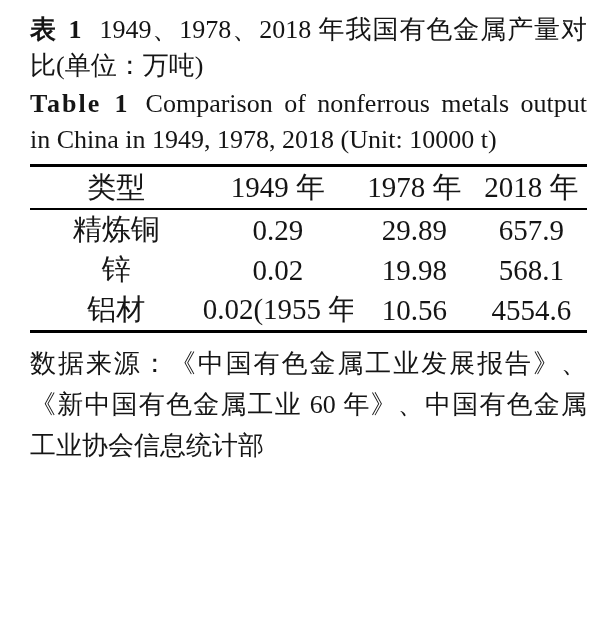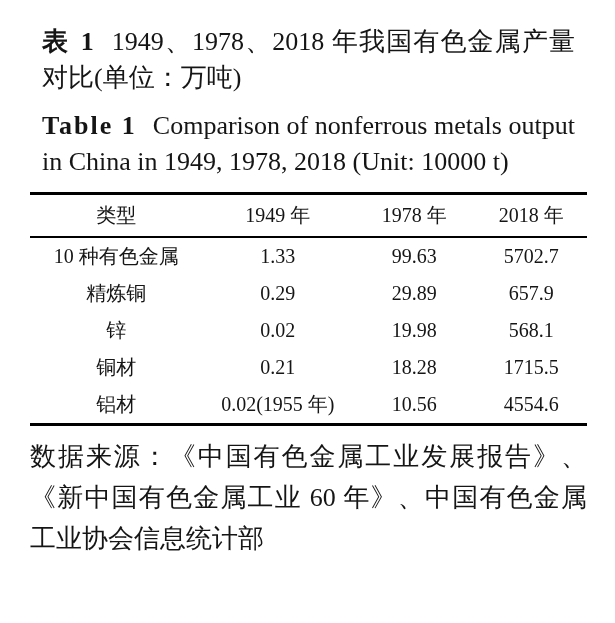--- a/index.html
+++ b/index.html
@@ -18,7 +18,7 @@
     overflow: hidden;
   }
   .caption {
-    margin: 12px;
+    margin: 0;
     font-size: 26px;
     line-height: 36px;
     text-align: justify;

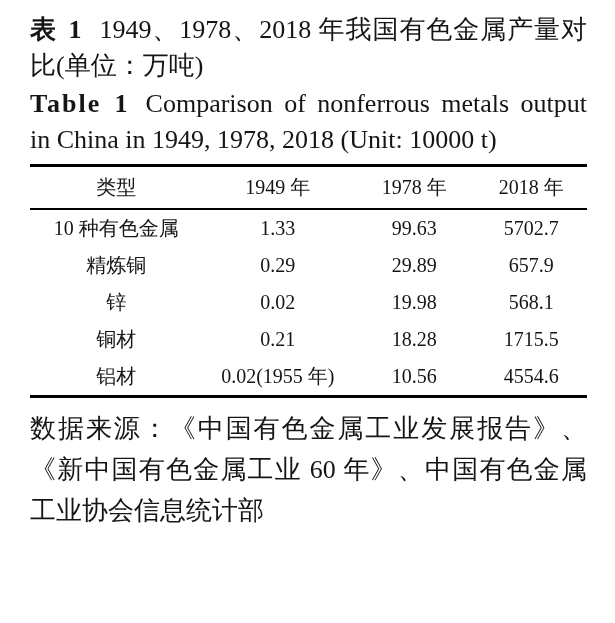--- a/index.html
+++ b/index.html
@@ -45,7 +45,7 @@
   table.metals th,
   table.metals td {
     font-weight: normal;
-    font-size: 20px;
+    font-size: 29px;
     text-align: center;
     vertical-align: middle;
     padding: 0;

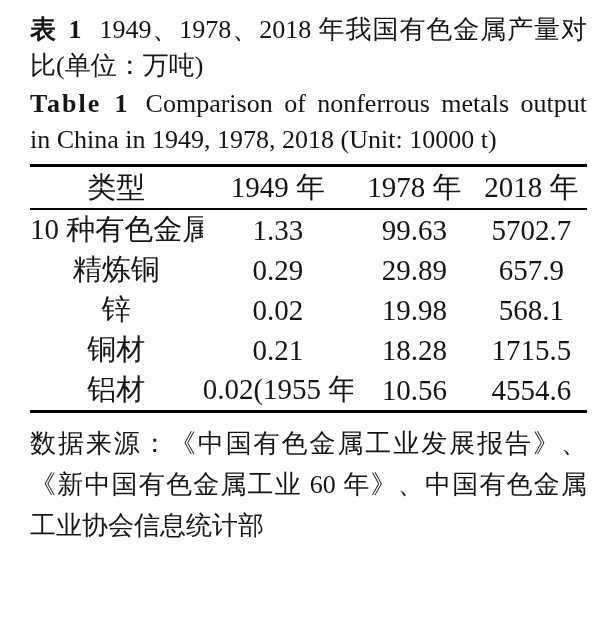--- a/index.html
+++ b/index.html
@@ -97,12 +97,6 @@
     </thead>
     <tbody>
         <tr>
-          <td>10 种有色金属</td>
-          <td>1.33</td>
-          <td>99.63</td>
-          <td>5702.7</td>
-        </tr>
-        <tr>
           <td>精炼铜</td>
           <td>0.29</td>
           <td>29.89</td>

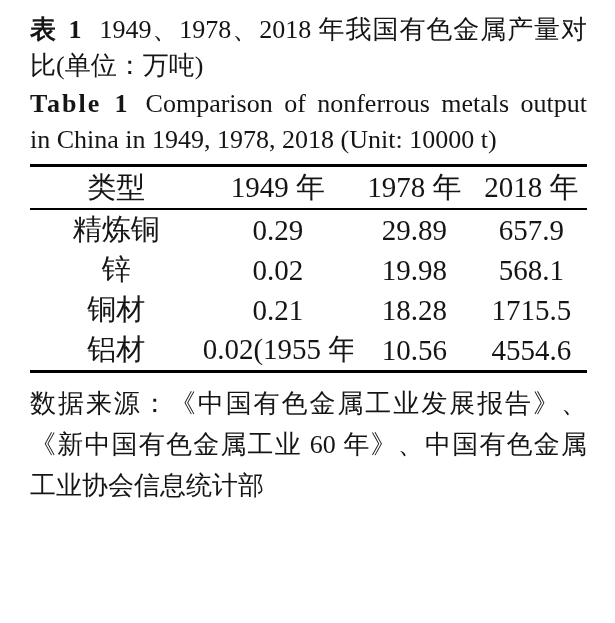--- a/index.html
+++ b/index.html
@@ -109,12 +109,6 @@
           <td>568.1</td>
         </tr>
         <tr>
-          <td>铜材</td>
-          <td>0.21</td>
-          <td>18.28</td>
-          <td>1715.5</td>
-        </tr>
-        <tr>
           <td>铝材</td>
           <td>0.02(1955 年)</td>
           <td>10.56</td>

